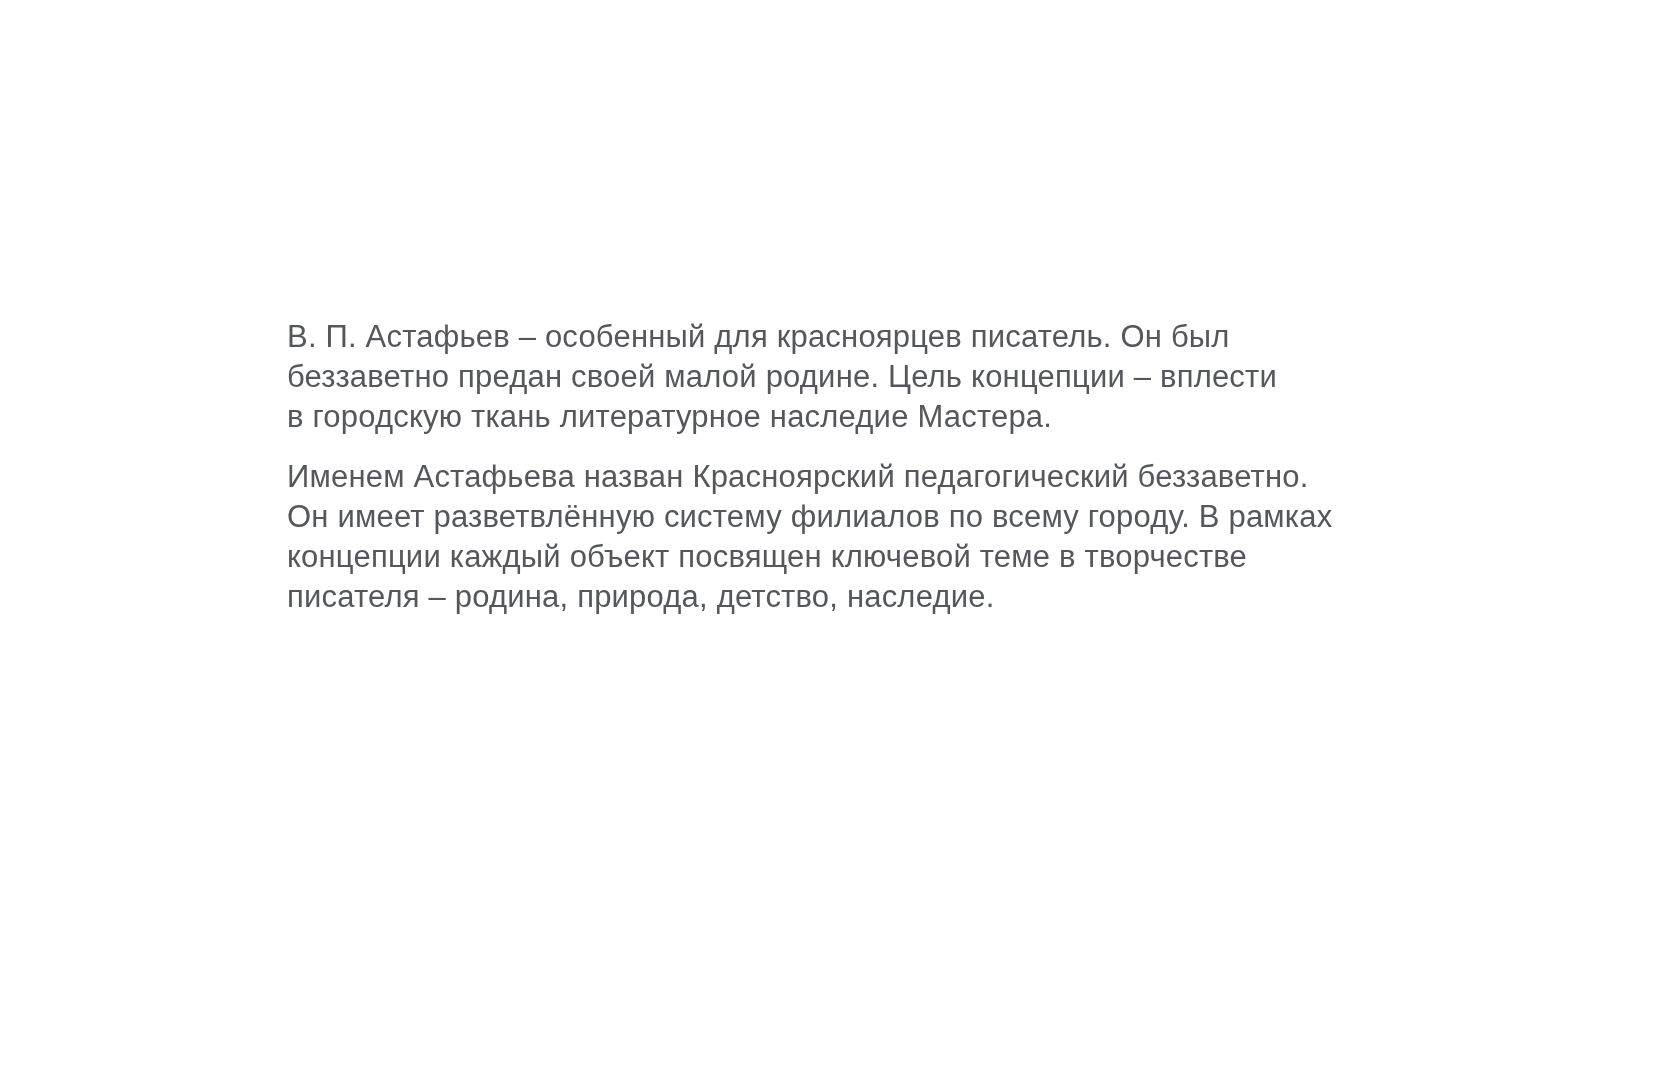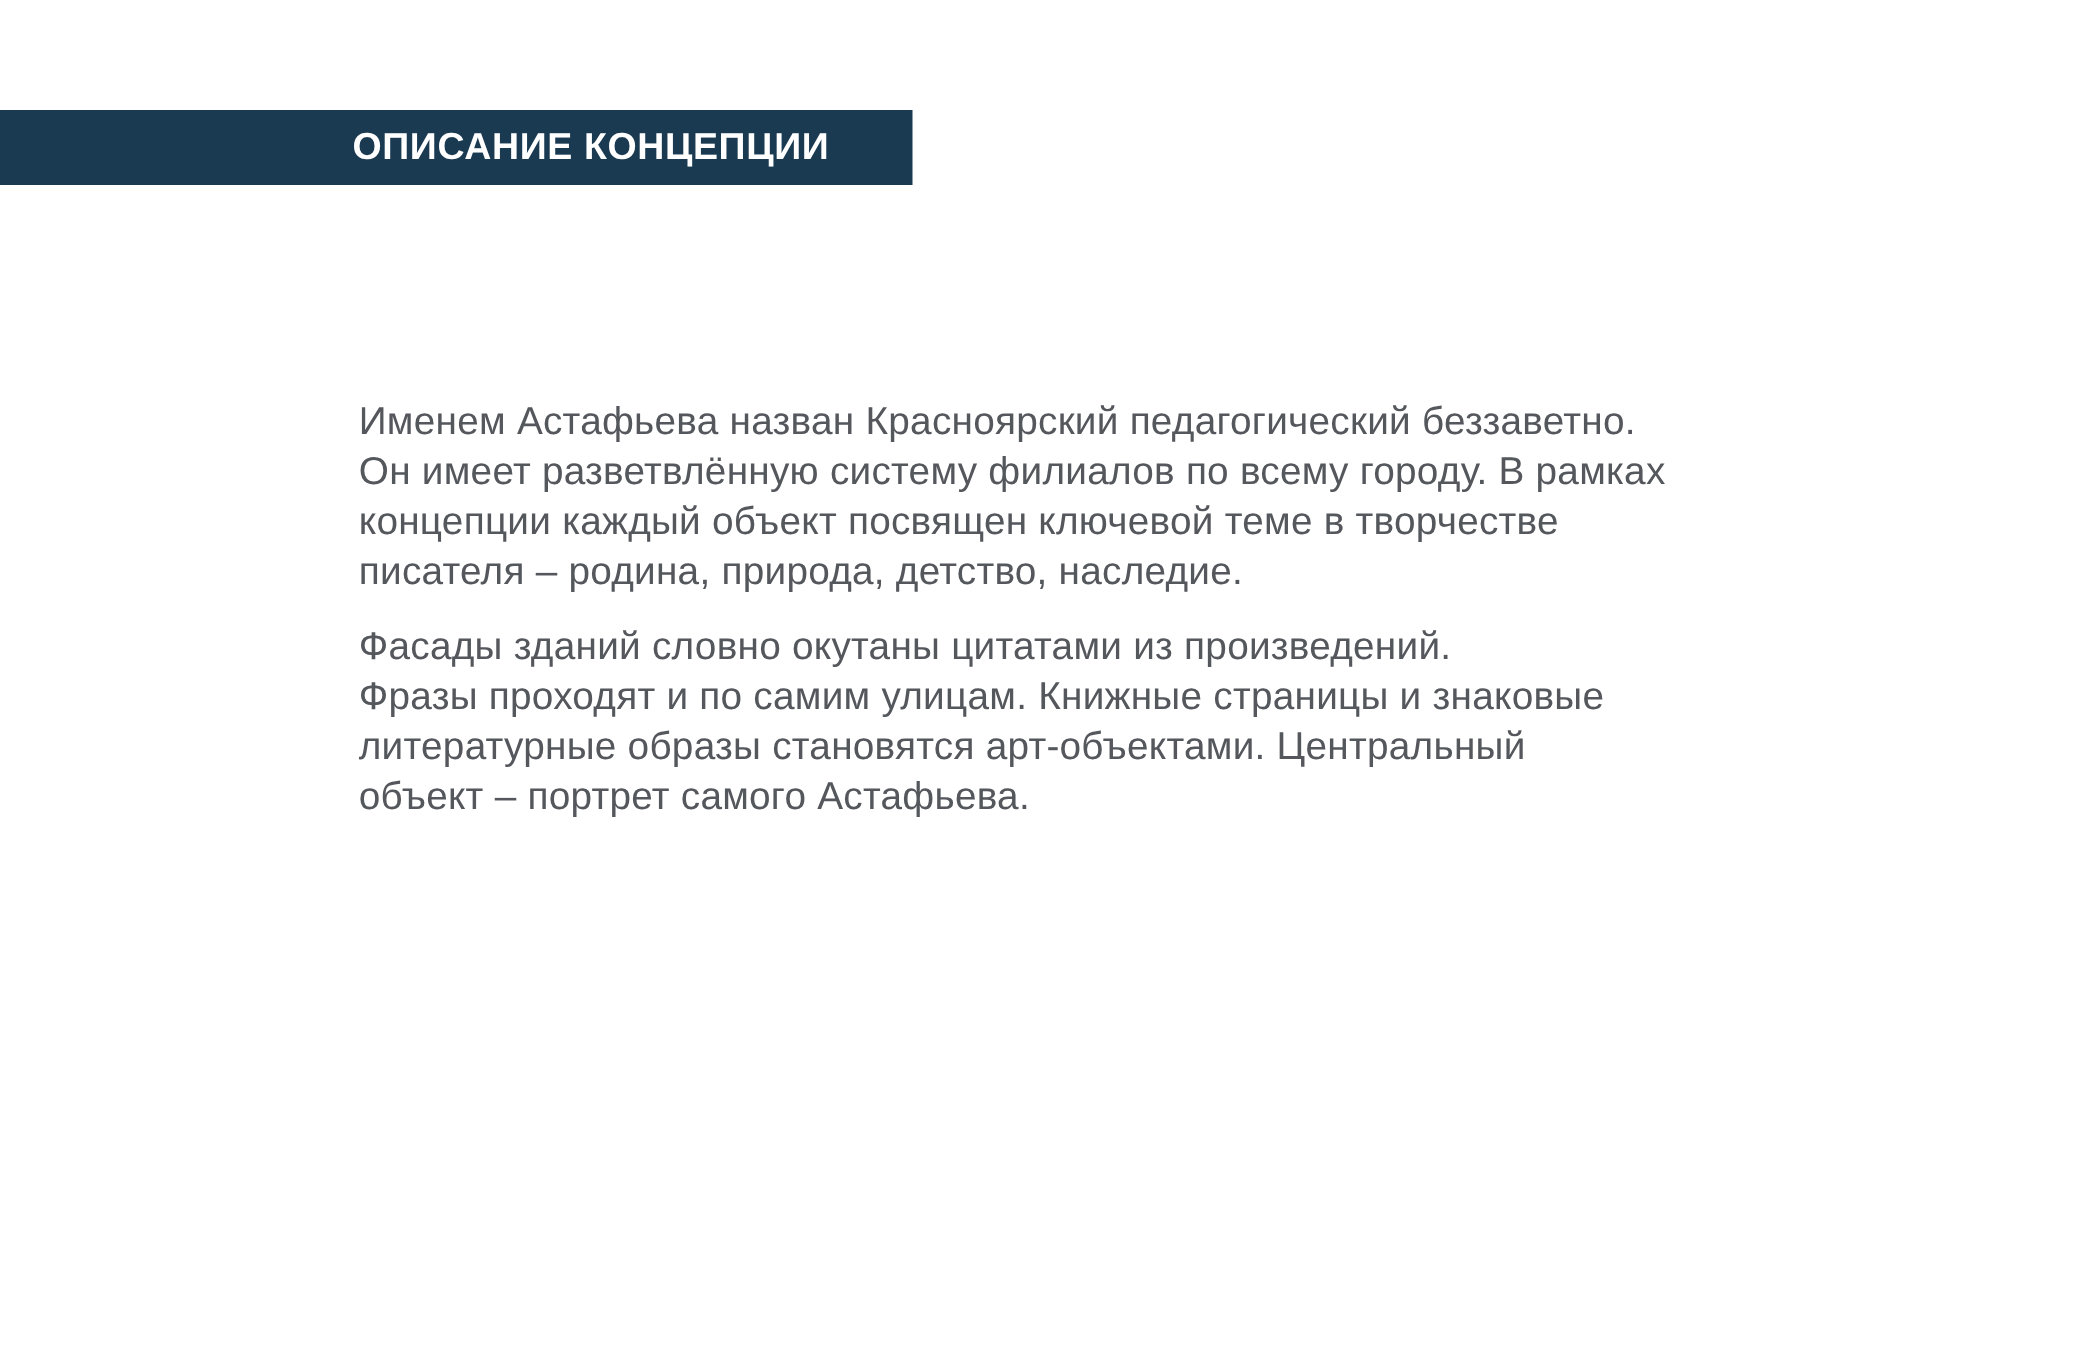--- a/index.html
+++ b/index.html
@@ -62,9 +62,6 @@
 
 <div class="slide">
 
-  <div class="title-bar">
-    <span class="title">ОПИСАНИЕ КОНЦЕПЦИИ</span>
-  </div>
 
   <div class="content">
     <p>Именем Астафьева назван Красноярский педагогический беззаветно.

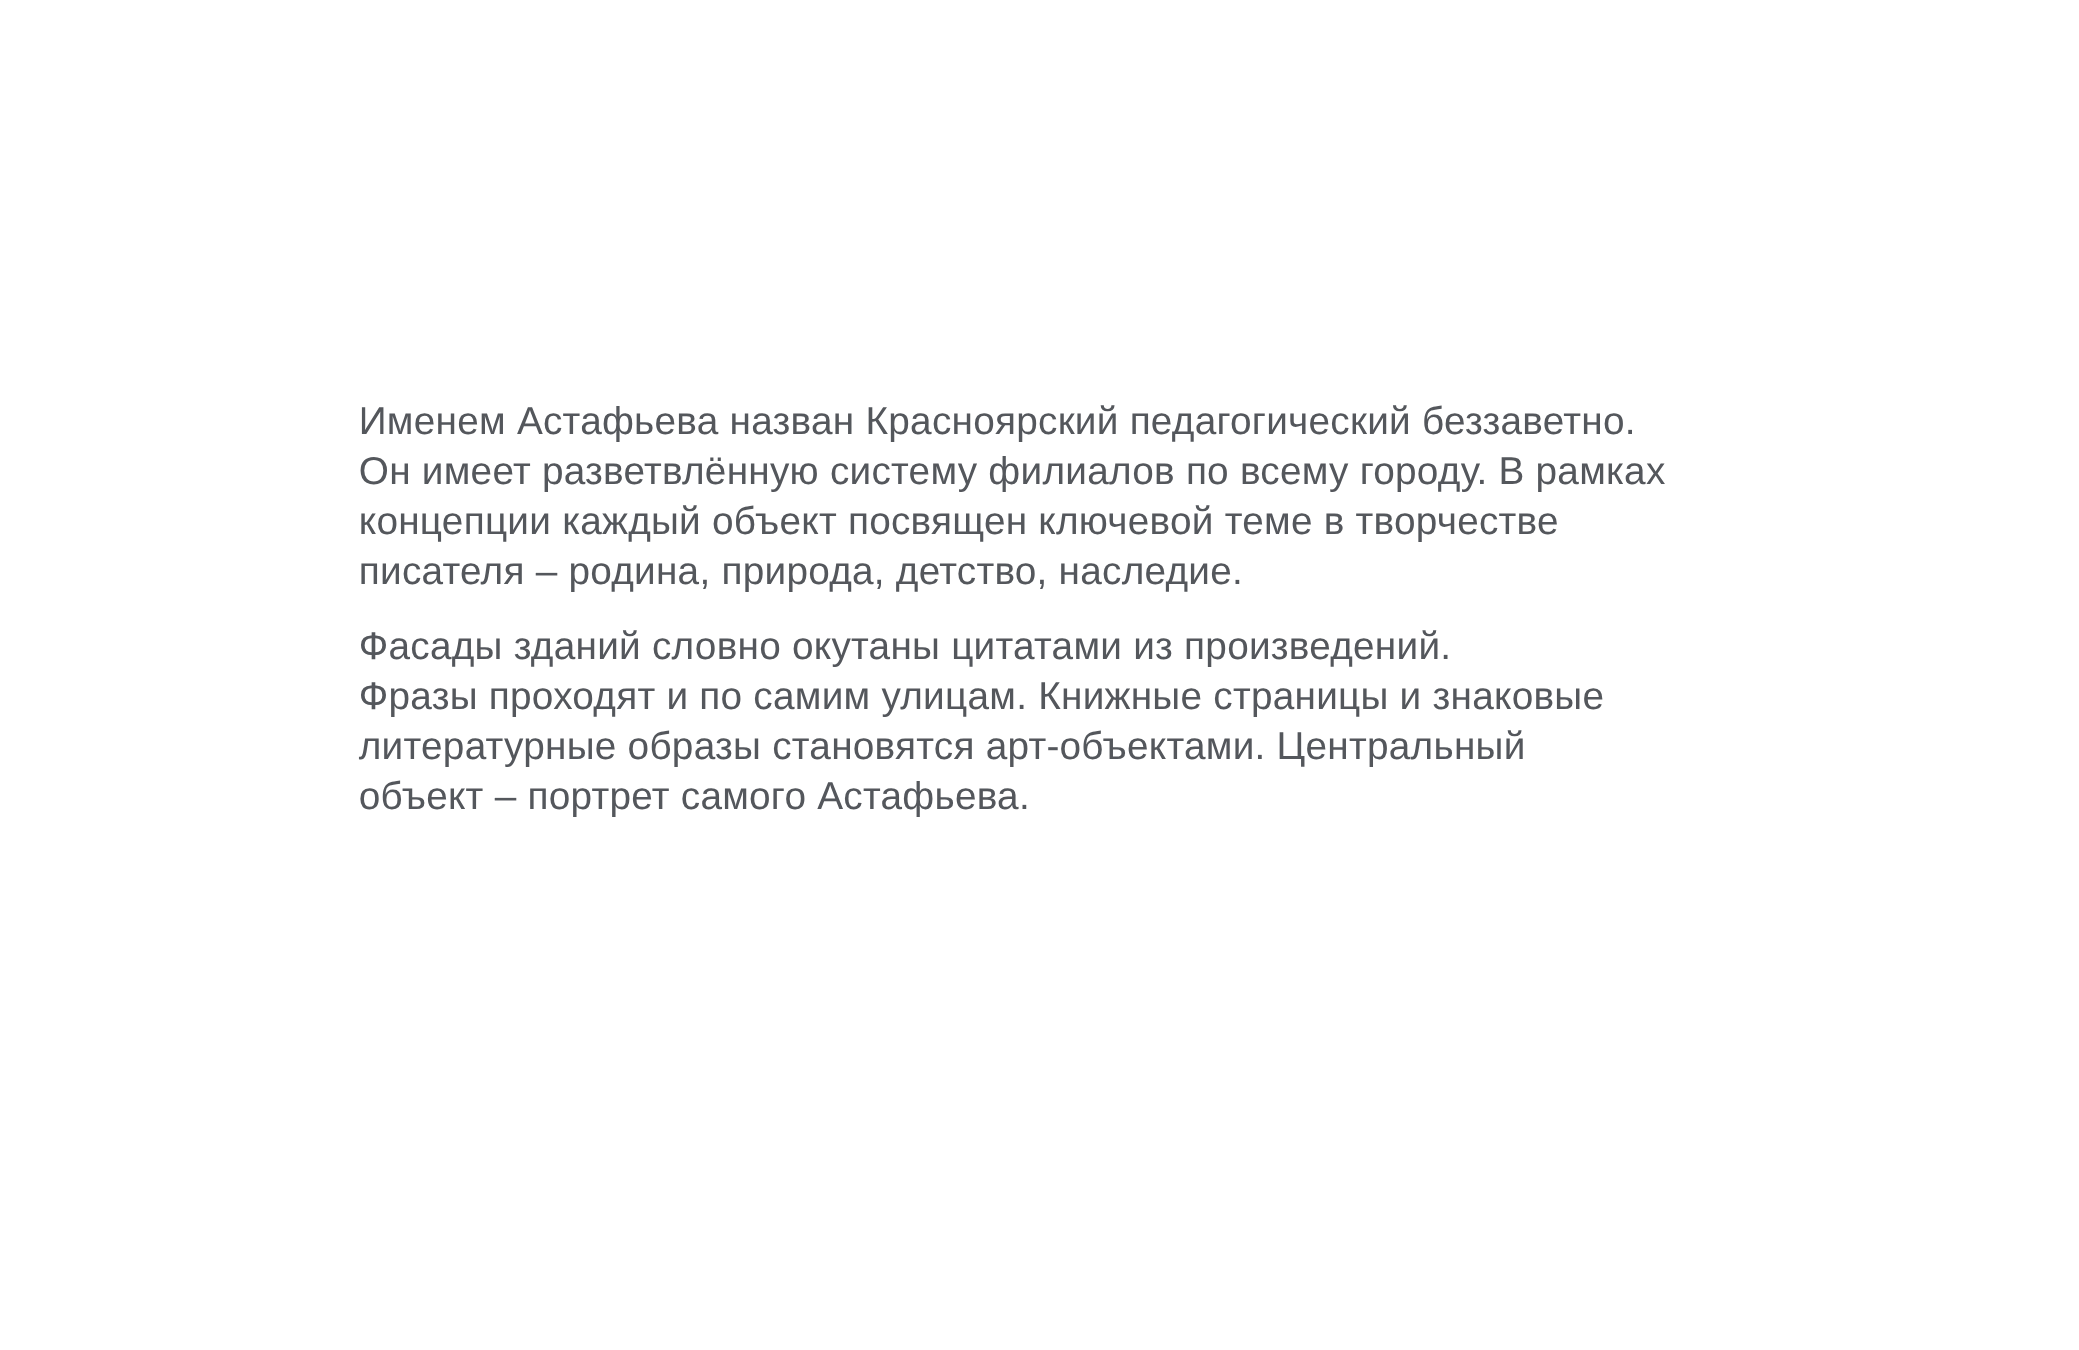--- a/index.html
+++ b/index.html
@@ -64,6 +64,9 @@
 
 
   <div class="content">
+    <p>В. П. Астафьев – особенный для красноярцев писатель. Он был
+беззаветно предан своей малой родине. Цель концепции – вплести
+в городскую ткань литературное наследие Мастера.</p>
     <p>Именем Астафьева назван Красноярский педагогический беззаветно.
 Он имеет разветвлённую систему филиалов по всему городу. В рамках
 концепции каждый объект посвящен ключевой теме в творчестве

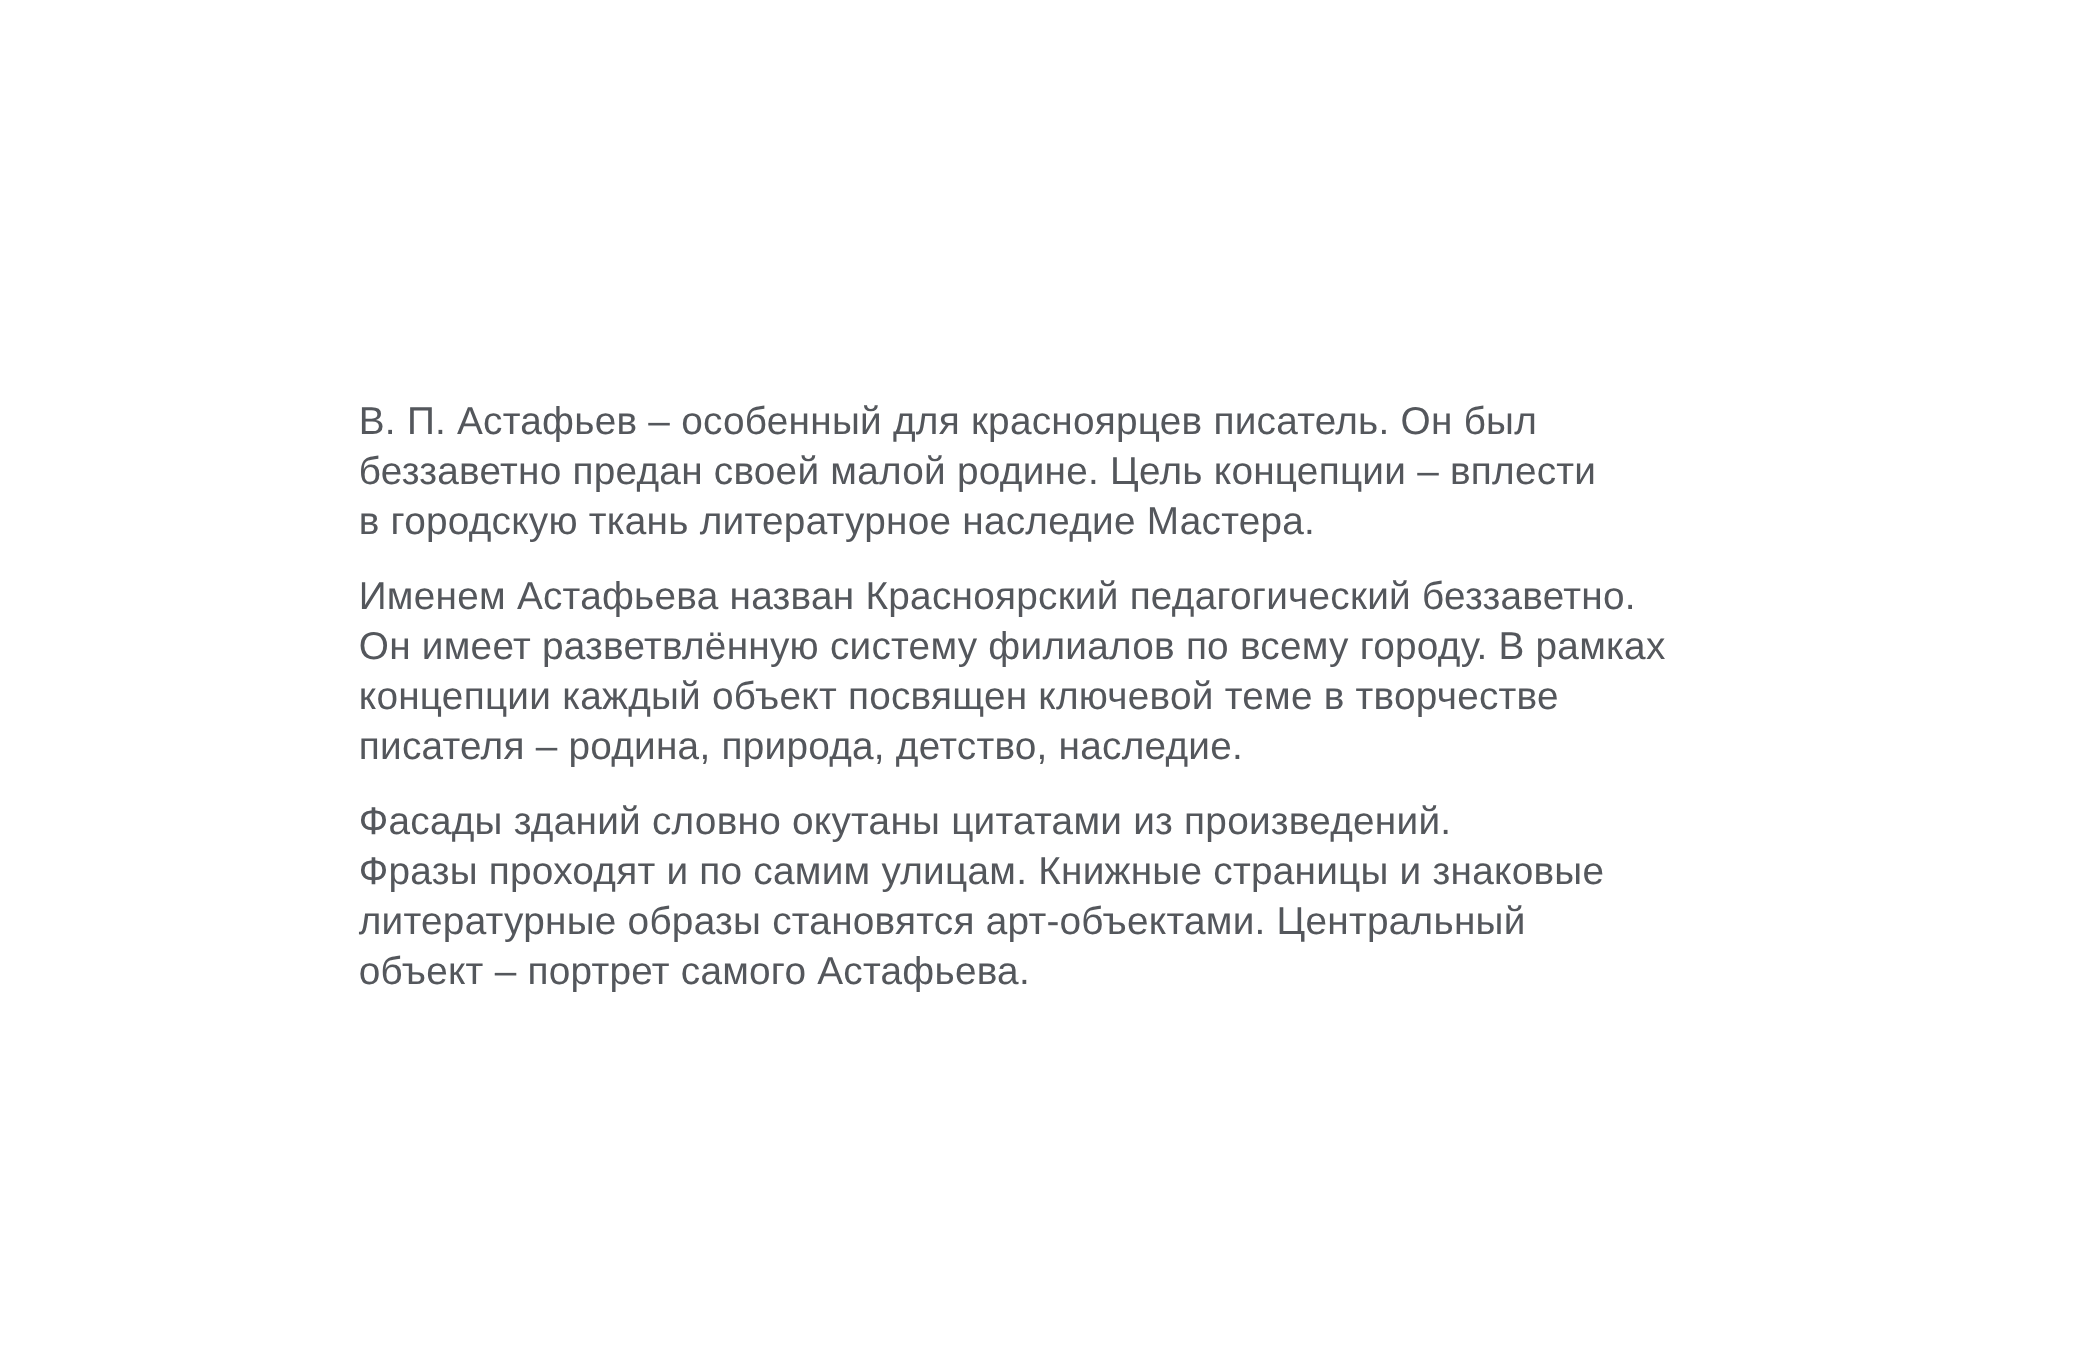--- a/index.html
+++ b/index.html
@@ -71,10 +71,6 @@
 Он имеет разветвлённую систему филиалов по всему городу. В рамках
 концепции каждый объект посвящен ключевой теме в творчестве
 писателя – родина, природа, детство, наследие.</p>
-    <p>Фасады зданий словно окутаны цитатами из произведений.
-Фразы проходят и по самим улицам. Книжные страницы и знаковые
-литературные образы становятся арт-объектами. Центральный
-объект – портрет самого Астафьева.</p>
   </div>
 
 </div>

